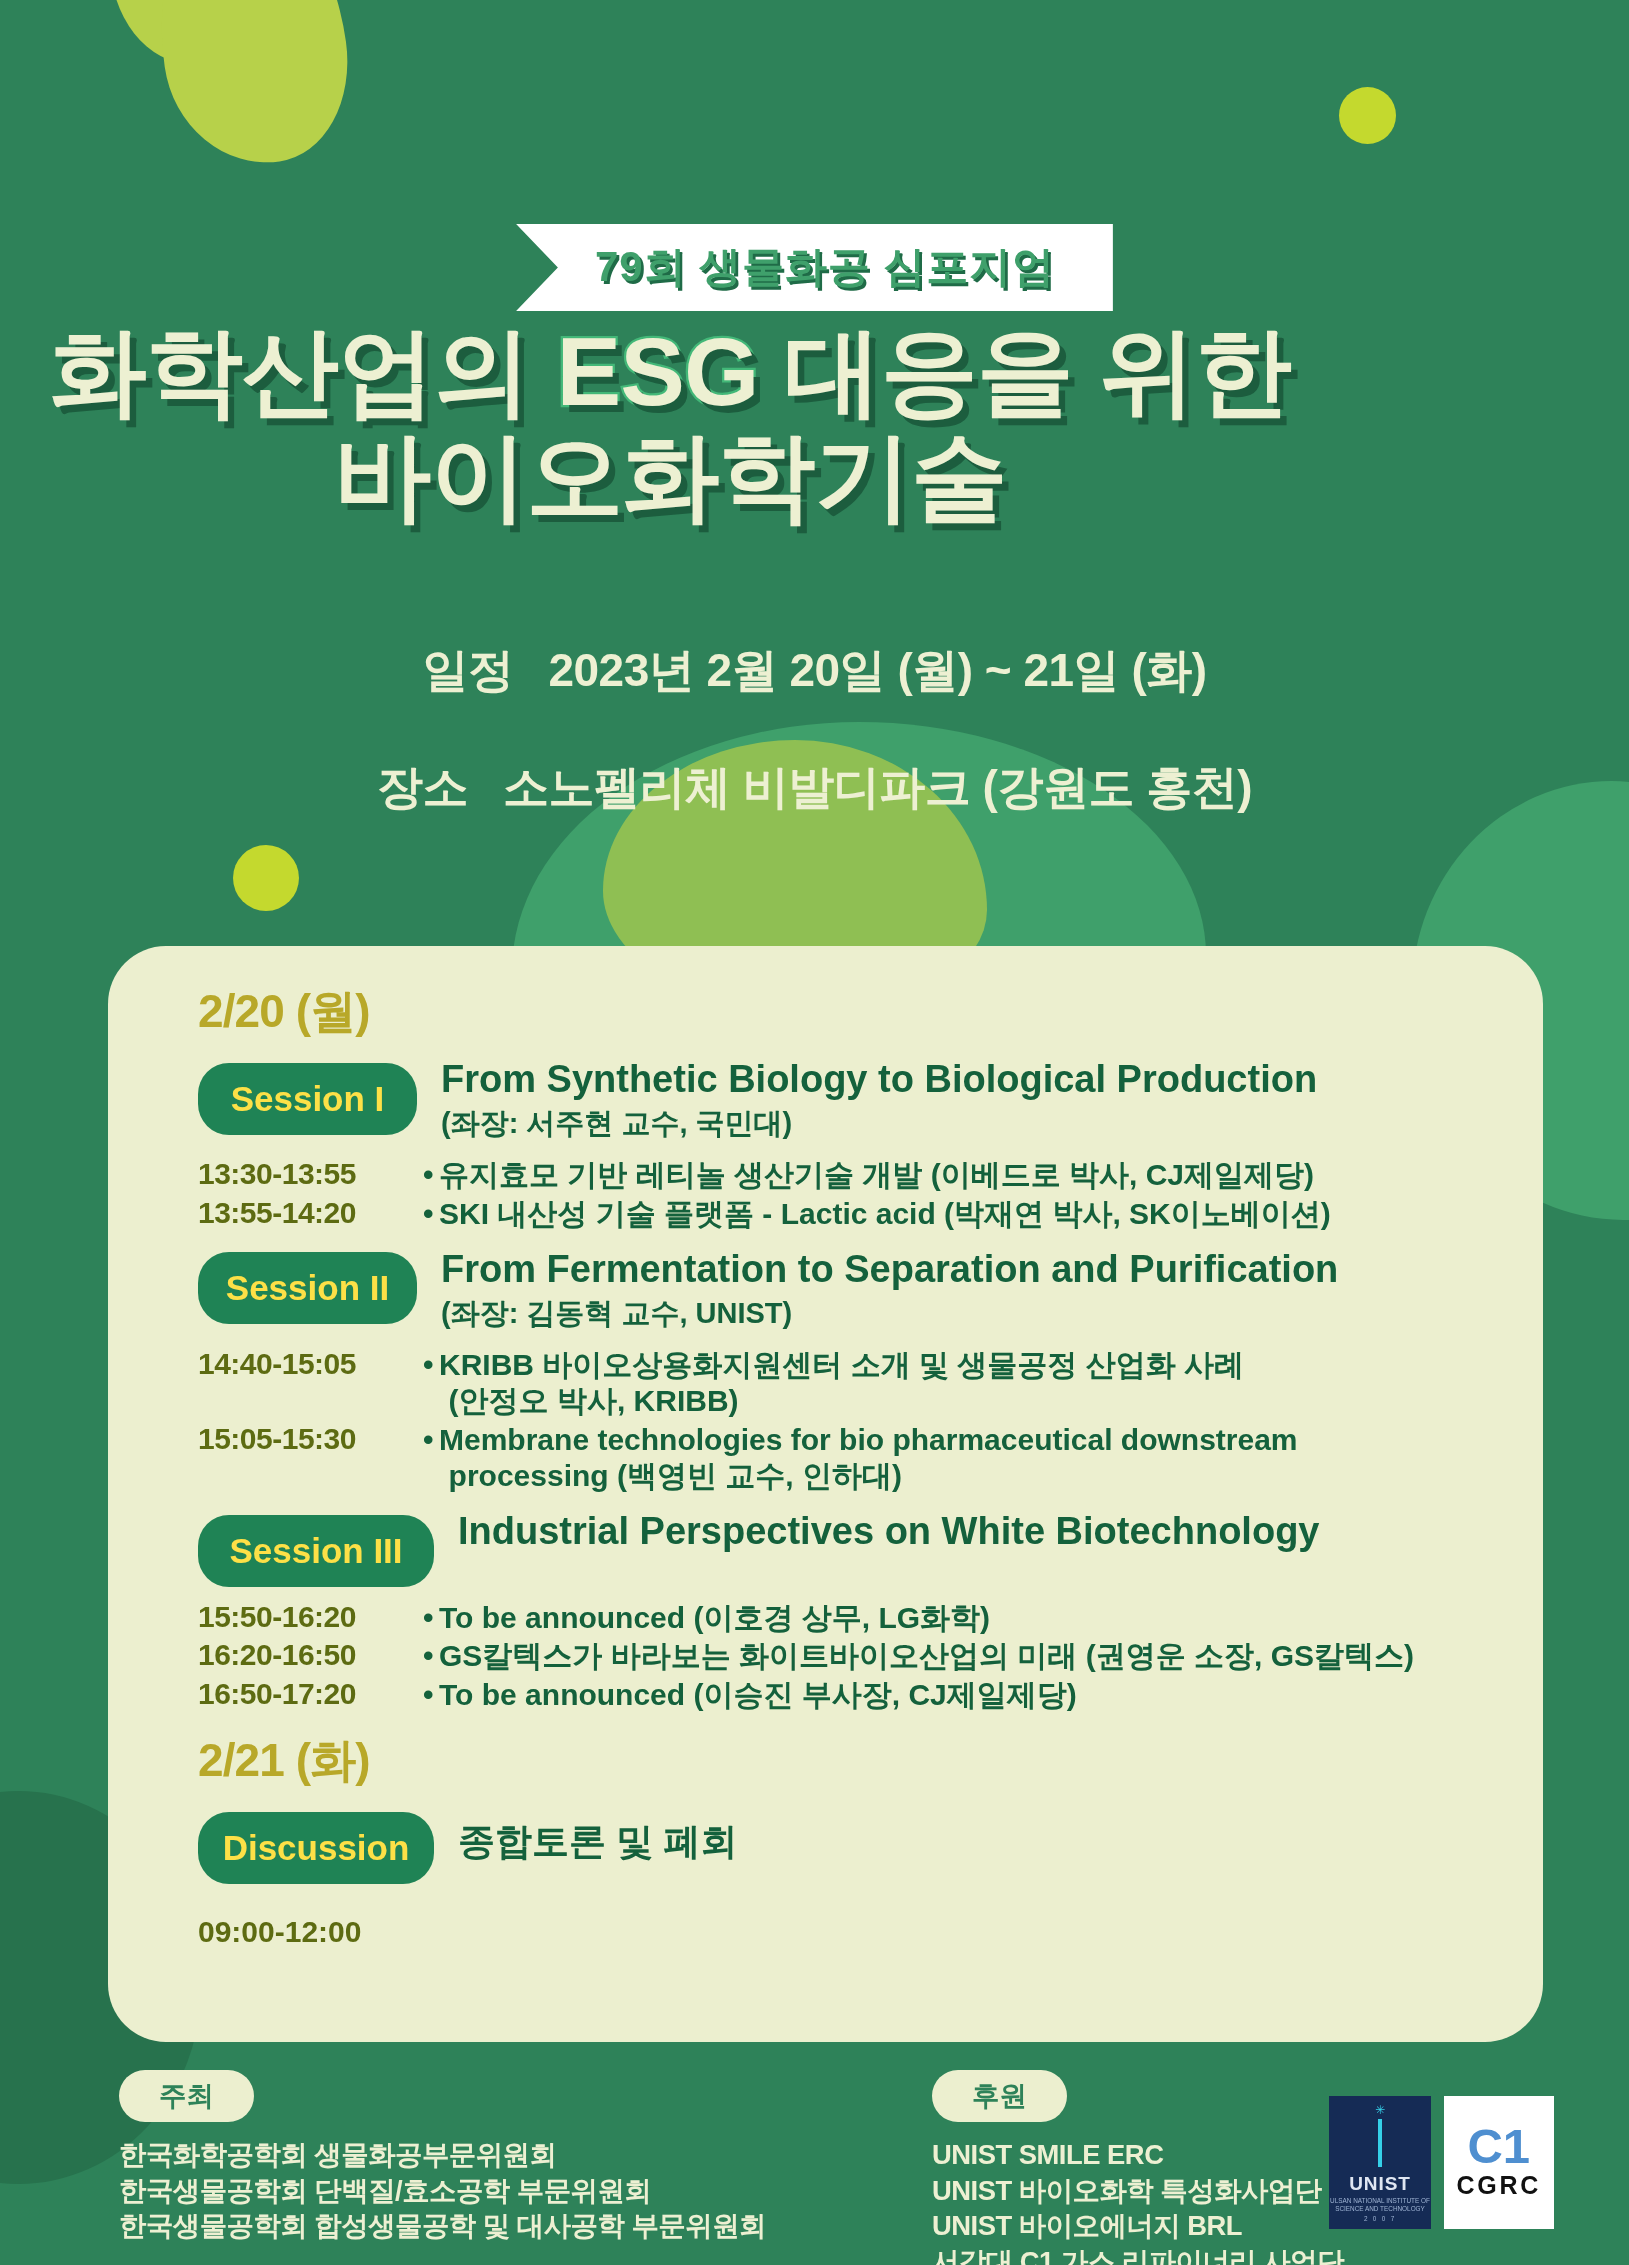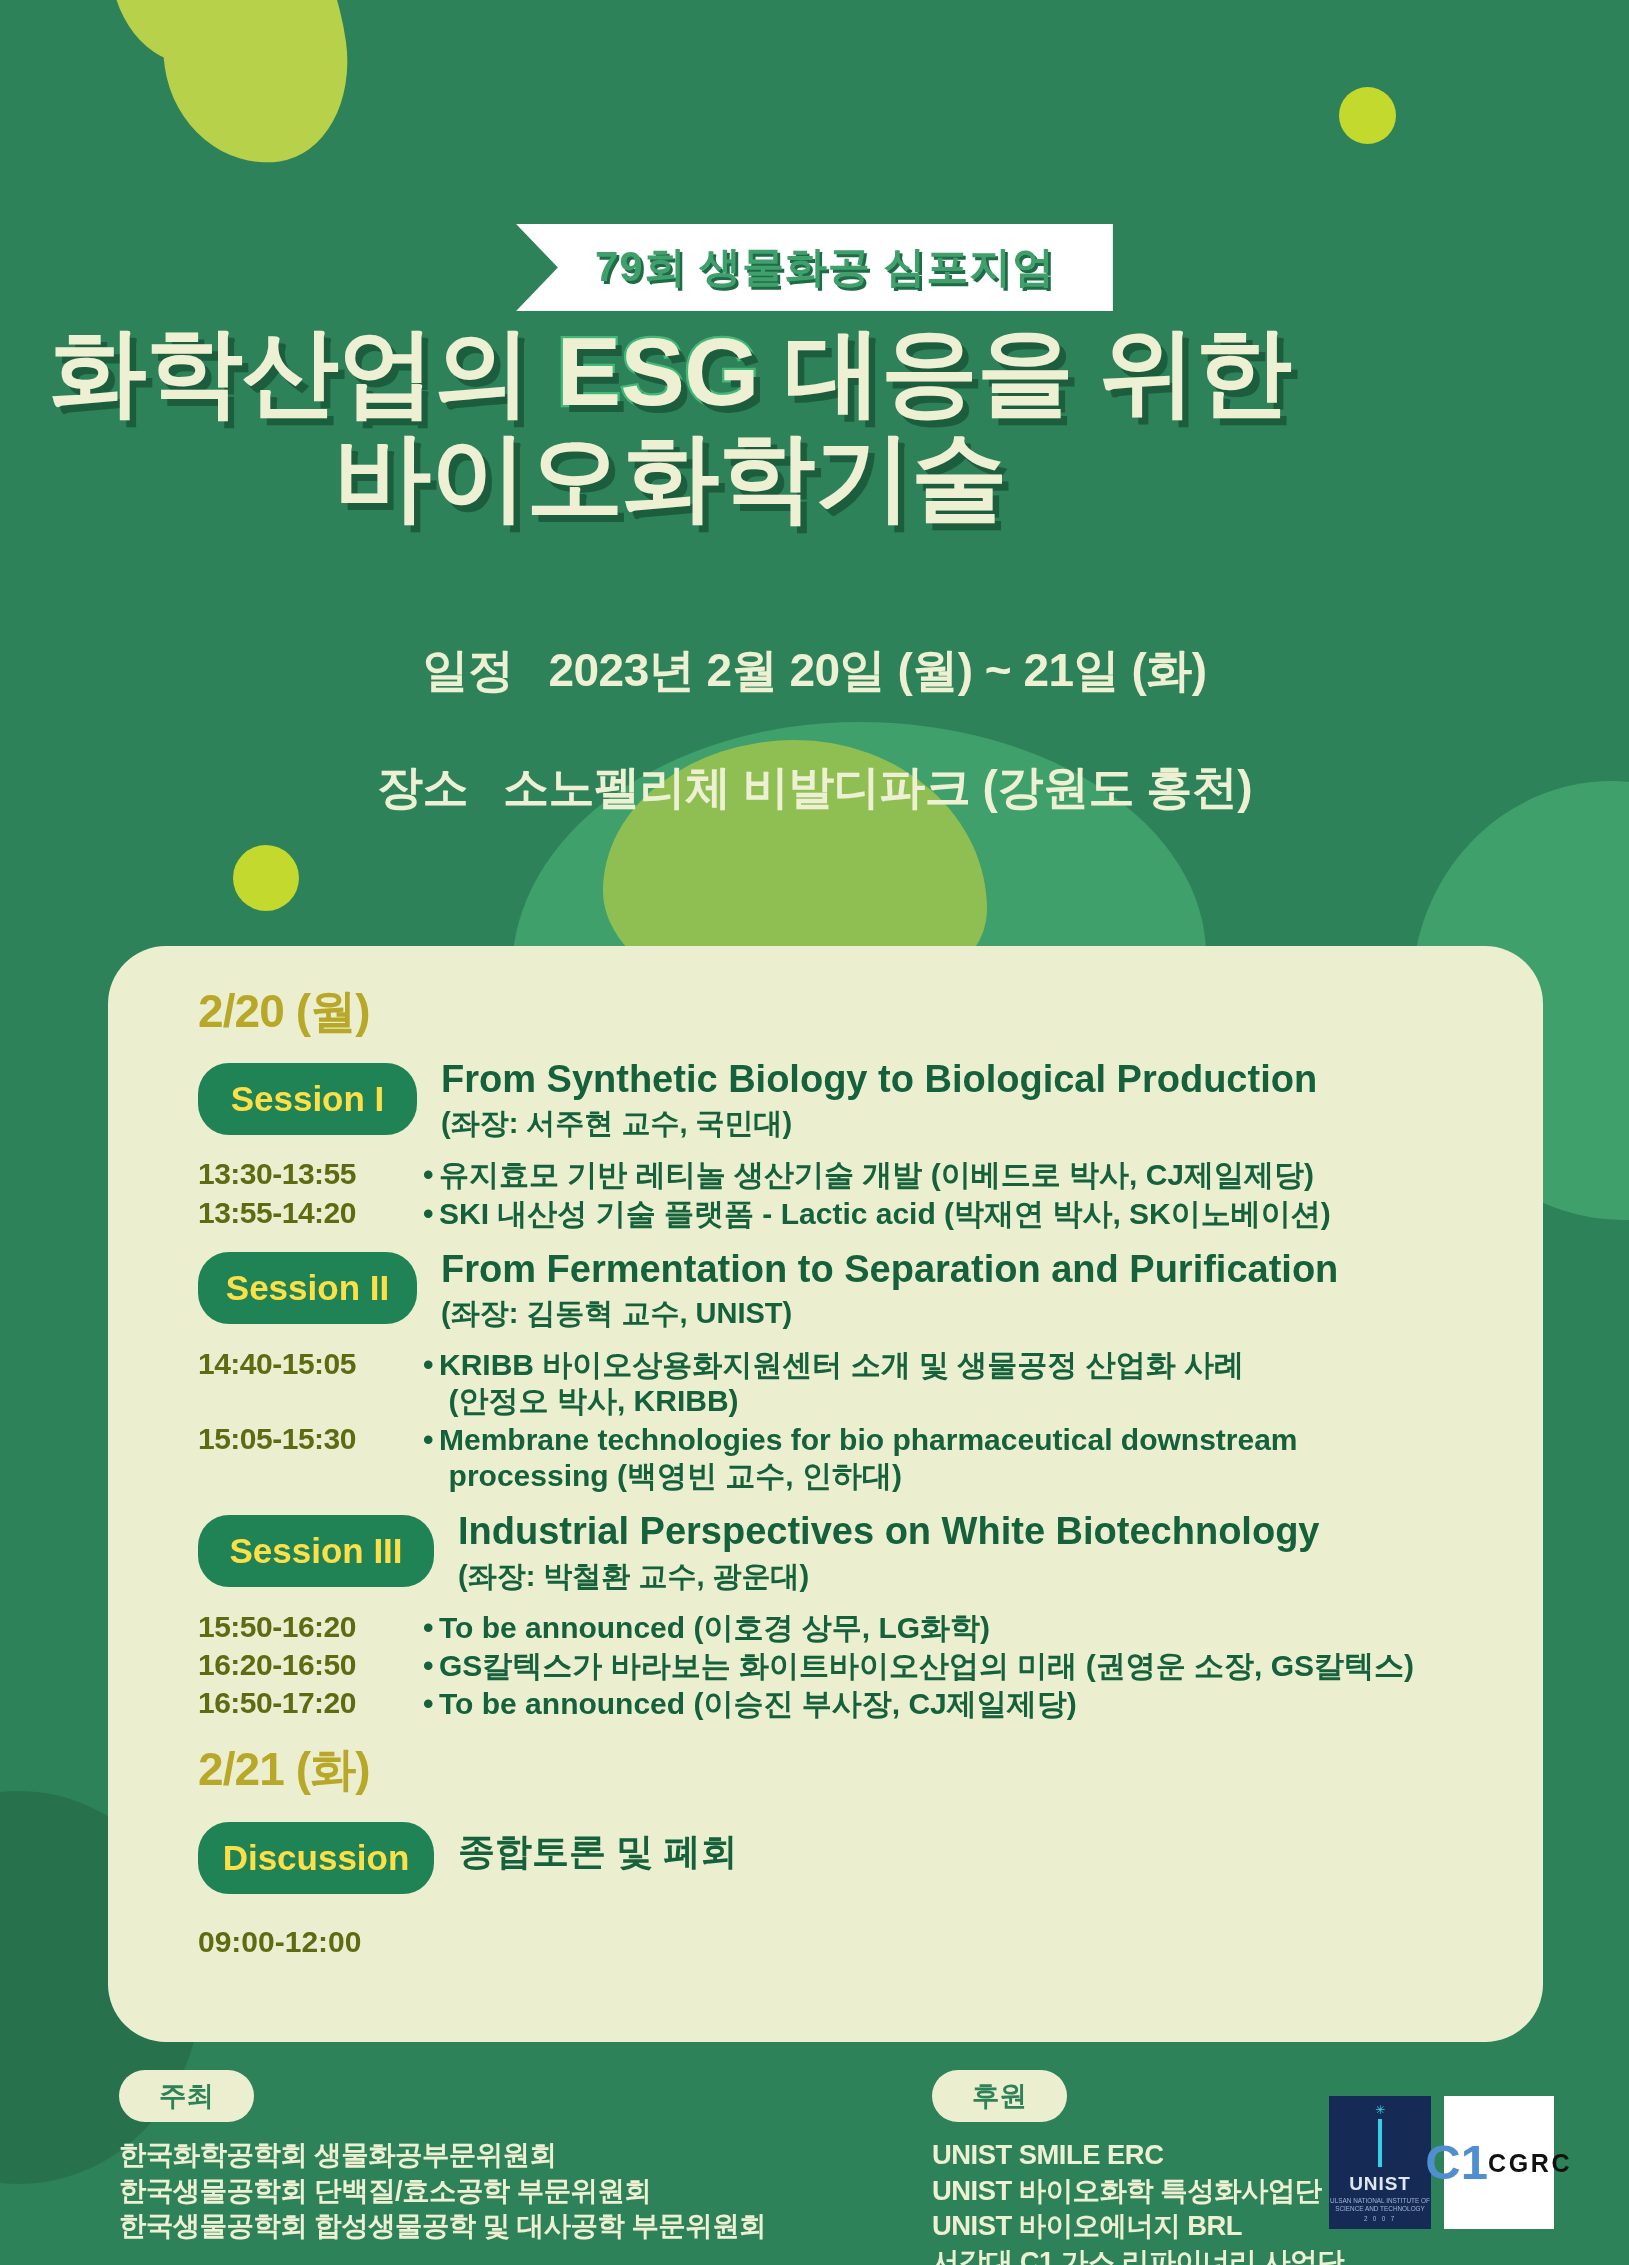--- a/index.html
+++ b/index.html
@@ -214,7 +214,6 @@
       <div class="pill wide">Session III</div>
       <div>
         <div class="sess-title">Industrial Perspectives on White Biotechnology</div>
-        <div class="sess-chair">(좌장: 박철환 교수, 광운대)</div>
       </div>
     </div>
     <div class="rows">

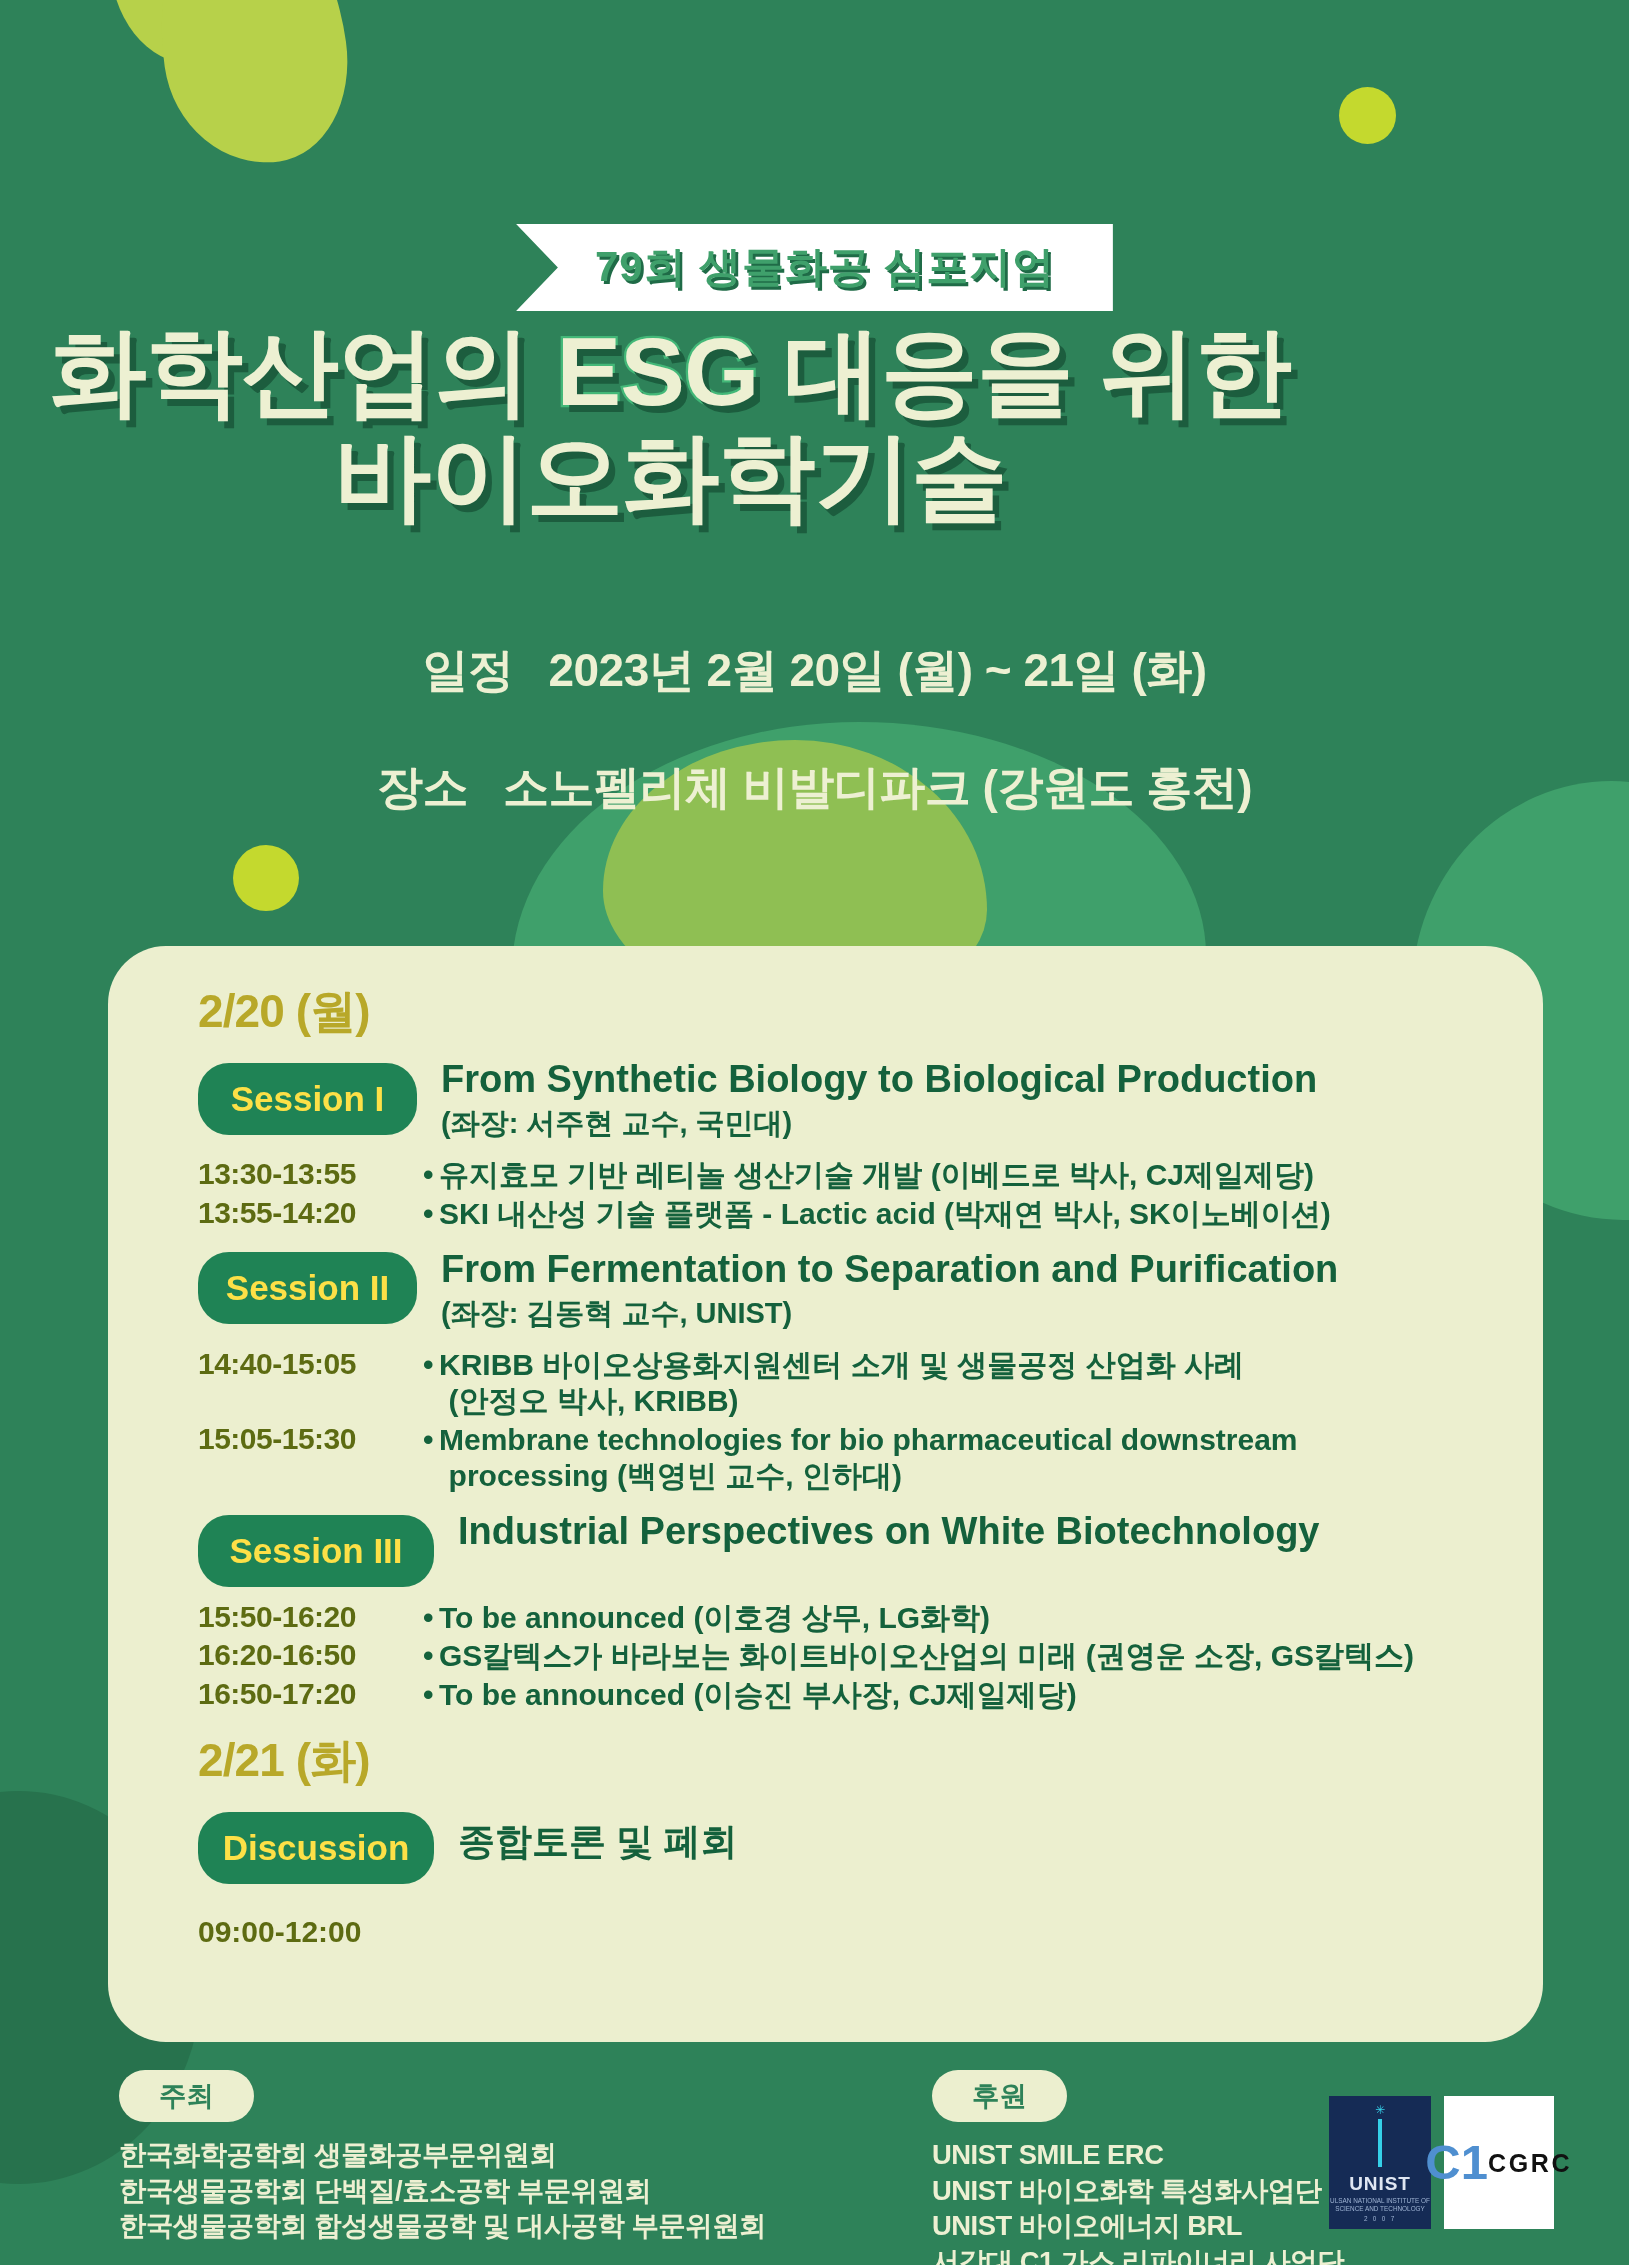--- a/index.html
+++ b/index.html
@@ -130,7 +130,7 @@
   .logo-unist .yr { color:#9fb4d4; font-size:6.4px; letter-spacing:1.8px; margin-top:1.8px; }
   .logo-c1 {
     width:110px; height:133px; background:#ffffff;
-    display:flex; flex-direction:row; align-items:center; justify-content:center;
+    display:flex; flex-direction:column; align-items:center; justify-content:center;
   }
   .logo-c1 .c1 { color:#4f8fd0; font-size:49px; font-weight:800; line-height:.9; }
   .logo-c1 .cg { color:#111; font-size:25px; font-weight:800; letter-spacing:2.7px; margin-top:3.7px; }

